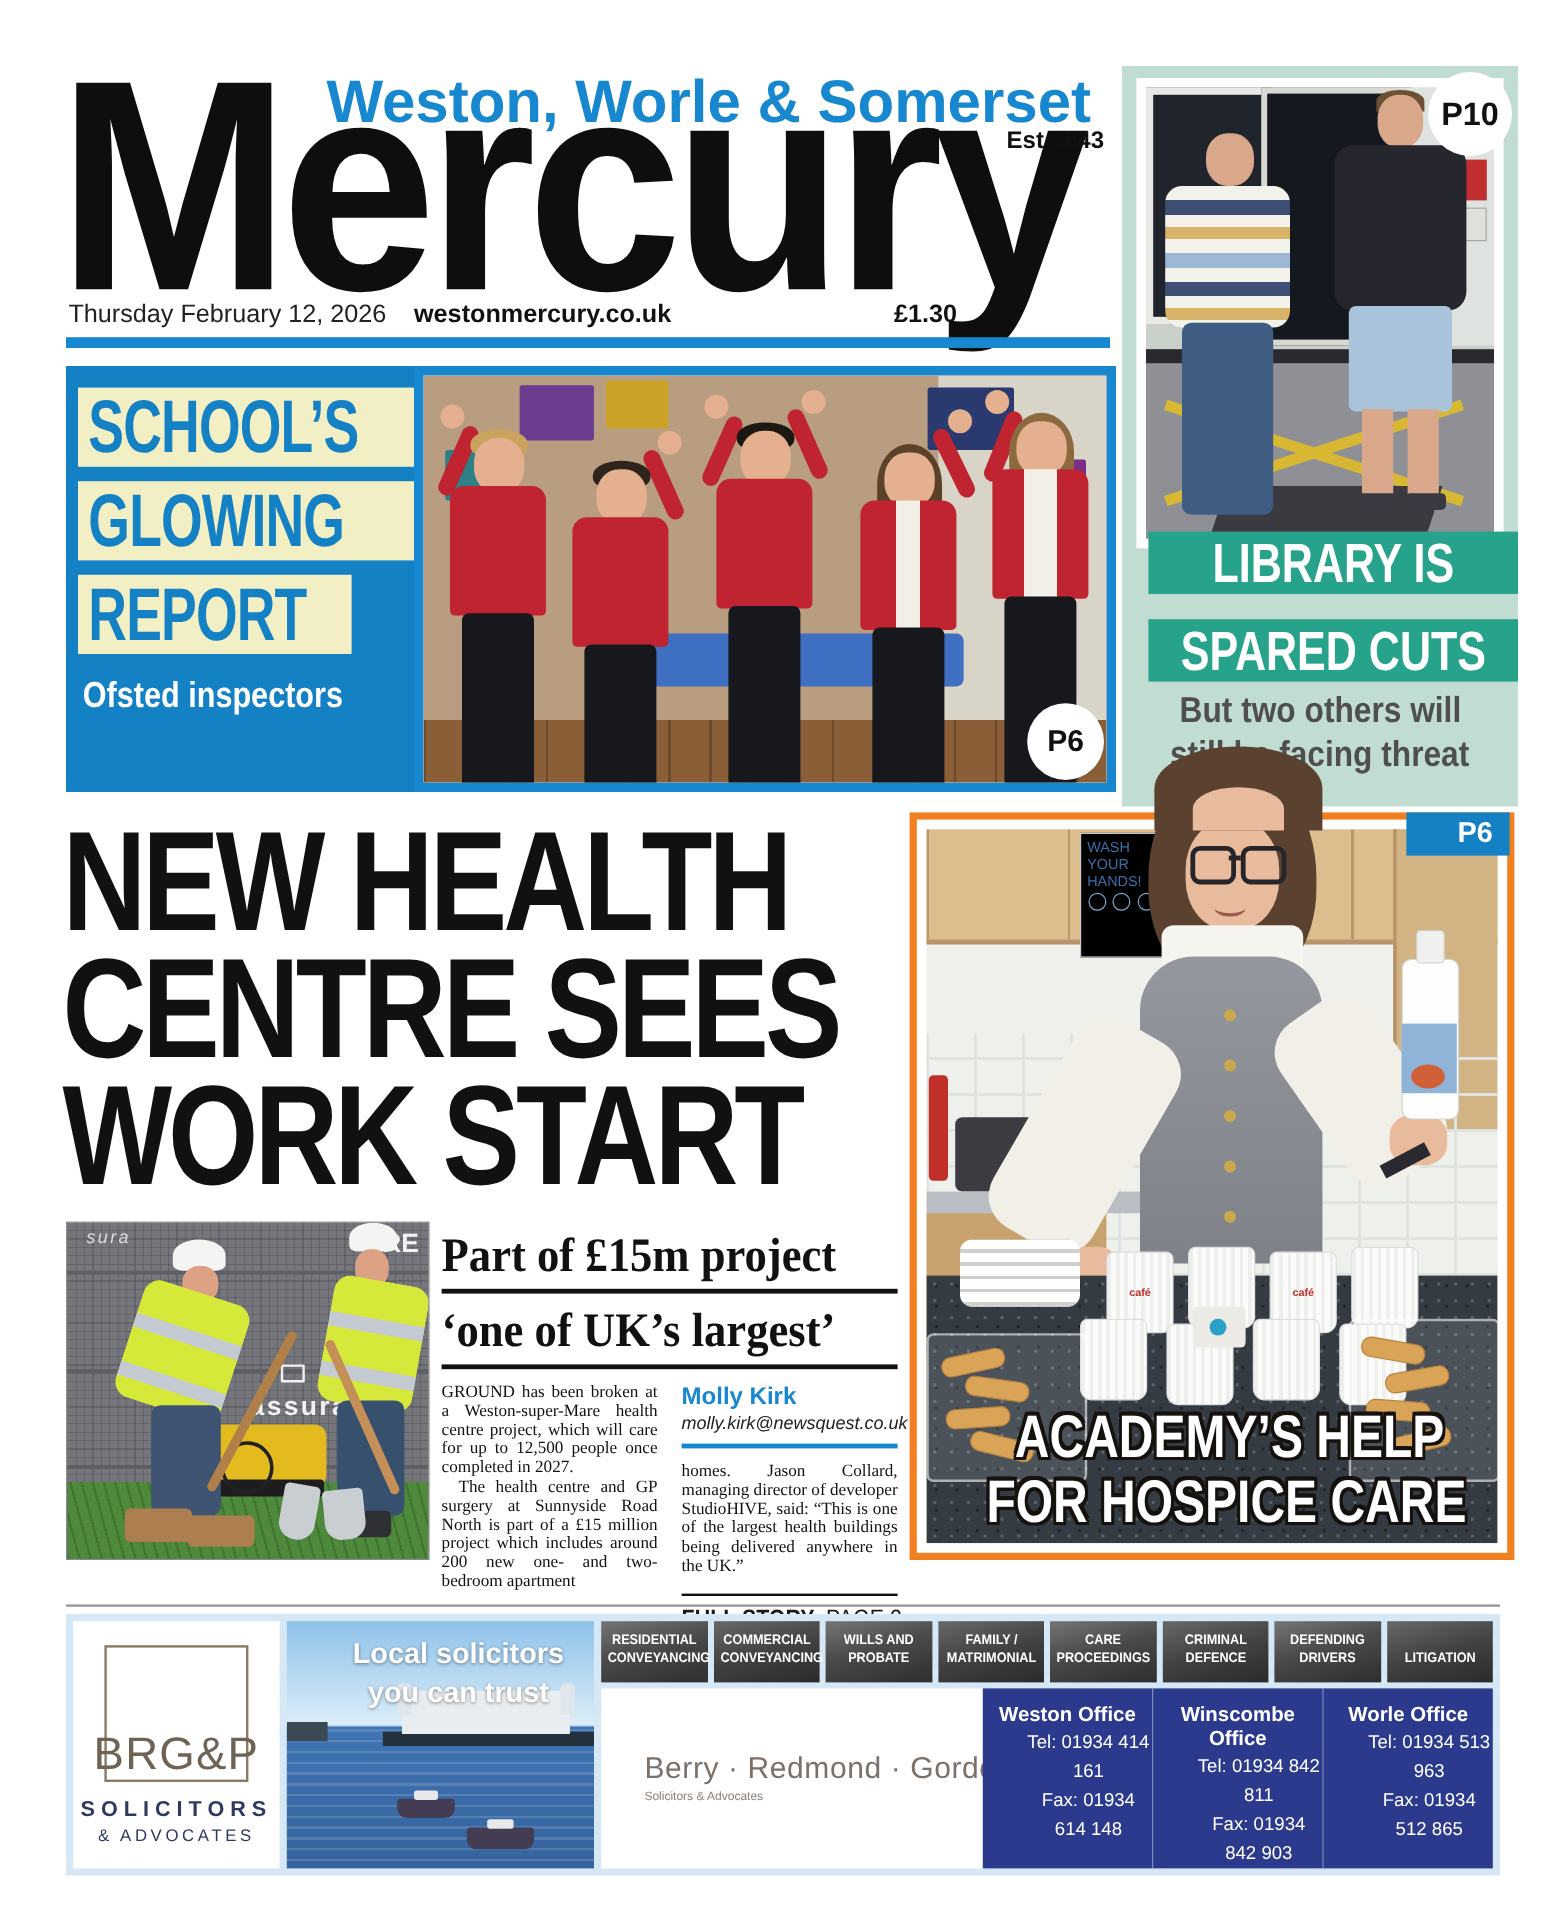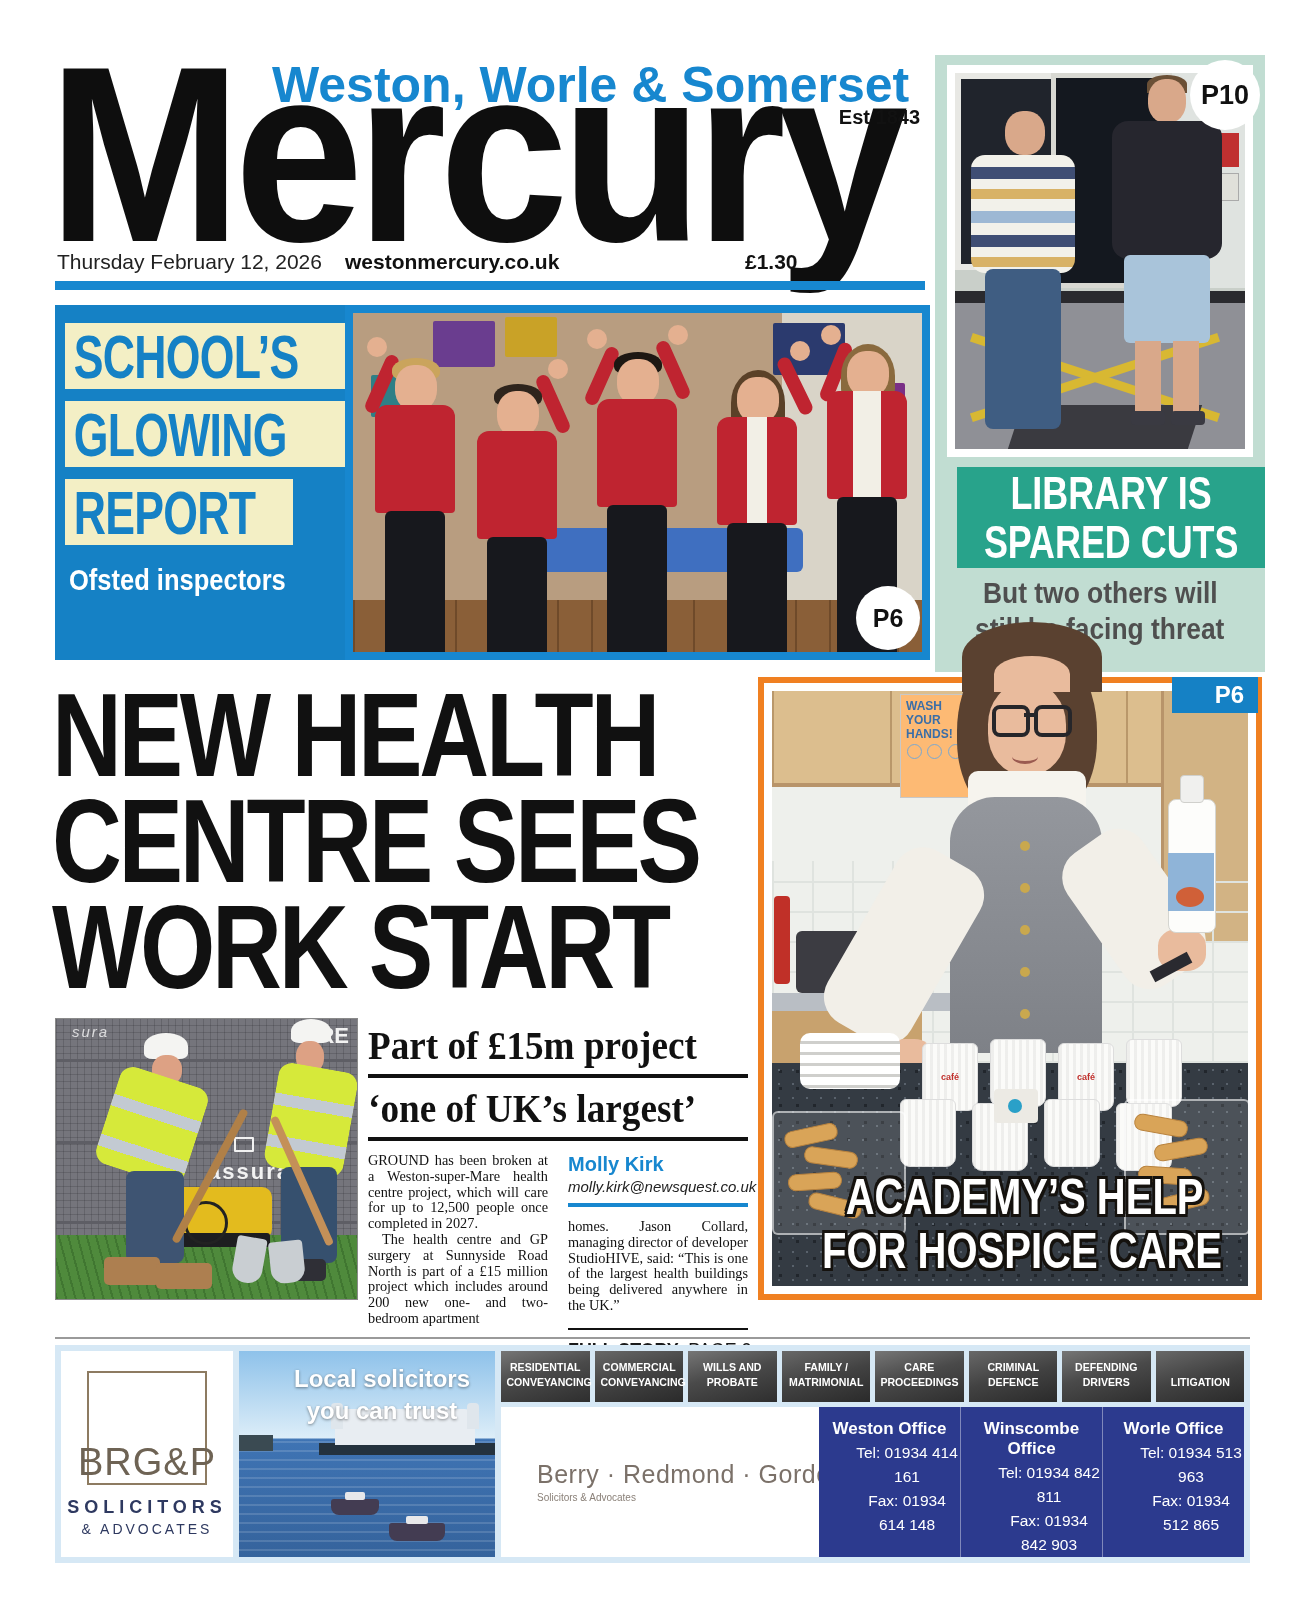--- a/index.html
+++ b/index.html
@@ -49,7 +49,7 @@
   .teal-band{position:absolute;left:22px;right:0;height:52px;background:var(--teal,#28a38b);
     display:flex;align-items:center;justify-content:center;}
   .teal-band .condc{transform:scaleX(.78);font-size:46px;font-weight:700;color:#fff;letter-spacing:0;white-space:nowrap;}
-  .tb1{top:412px;justify-content:center;} .tb2{top:461px;}
+  .tb1{top:388px;justify-content:center;} .tb2{top:461px;}
   .library-sub{position:absolute;left:0;right:0;top:520px;text-align:center;color:#4f4f4f;
     font-weight:700;font-size:30px;line-height:36px;}
   .library-sub .condc{transform:scaleX(.88);white-space:nowrap;}

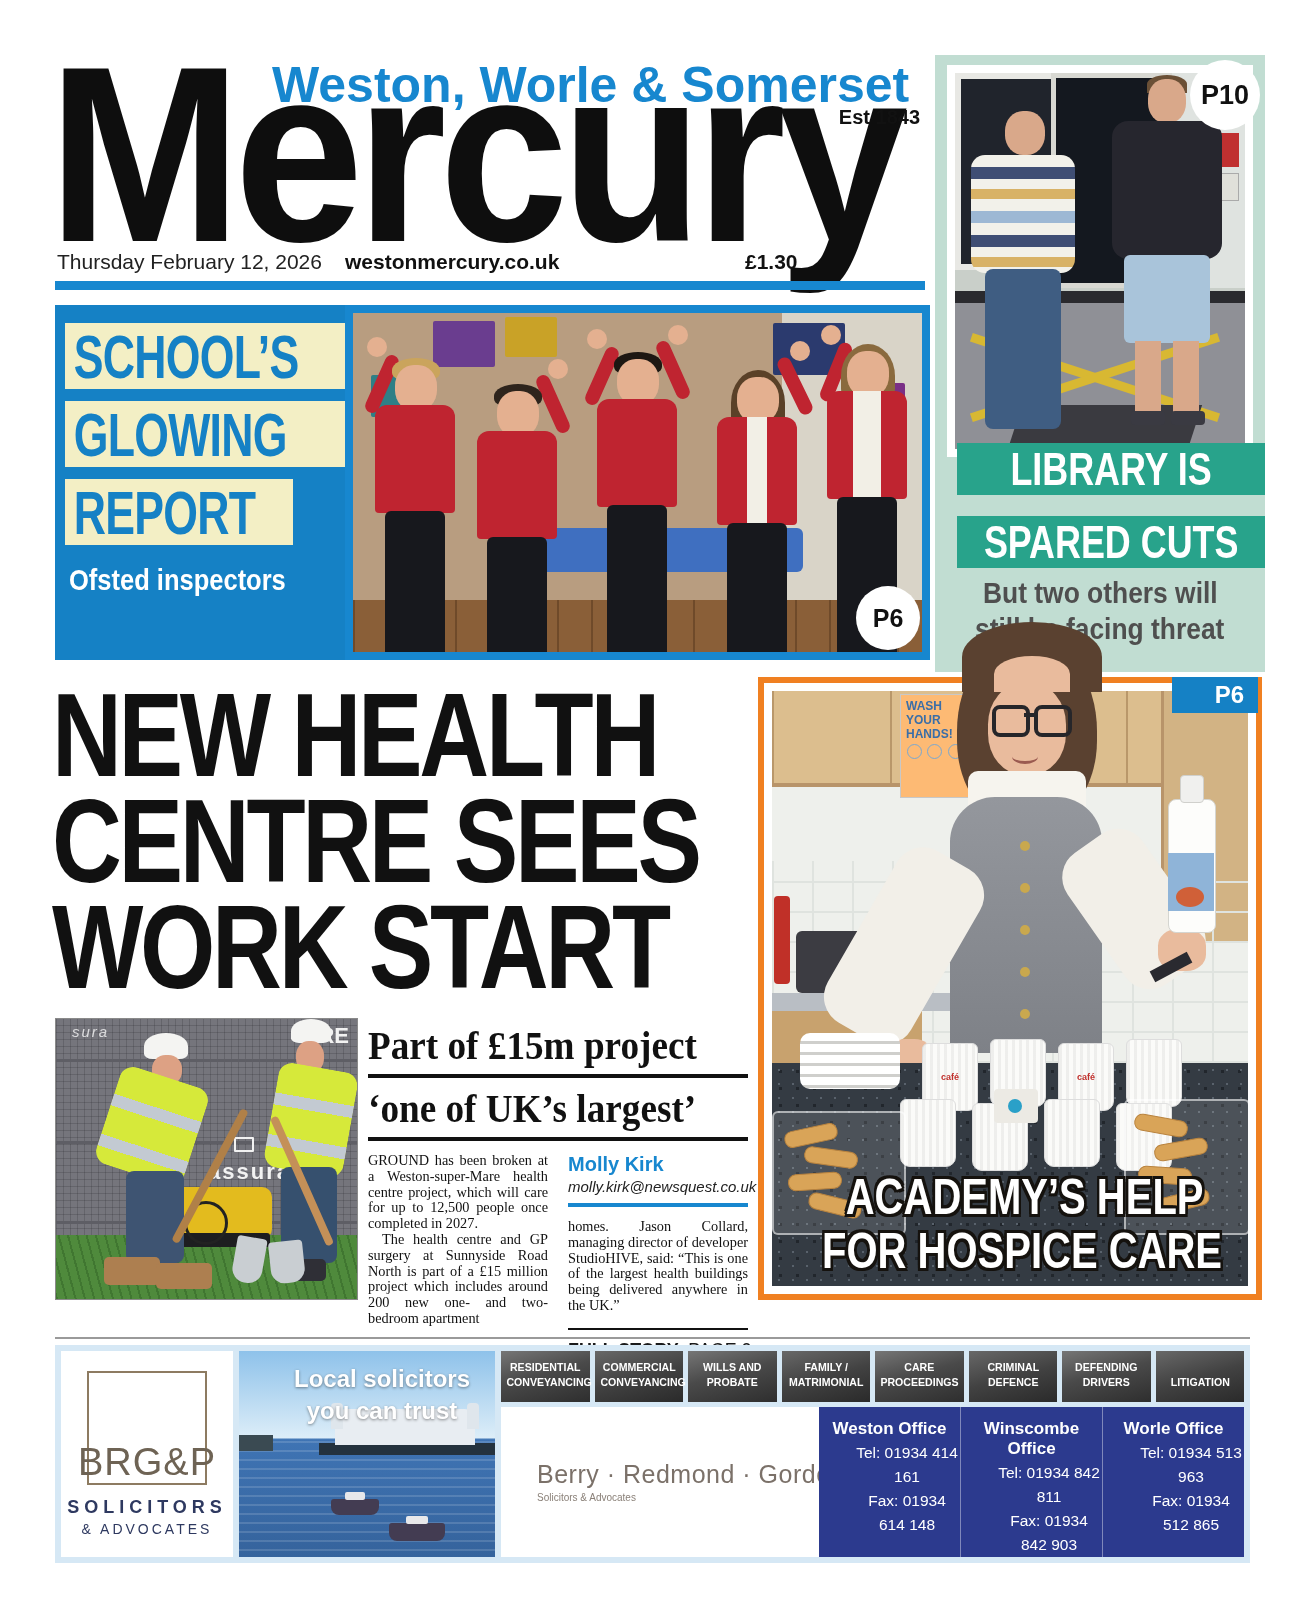--- a/index.html
+++ b/index.html
@@ -136,8 +136,8 @@
   .hs-tiles{position:absolute;left:0;top:170px;width:100%;height:202px;
     background-image:repeating-linear-gradient(90deg,#dfe3df 0 2px,transparent 2px 40px),
                      repeating-linear-gradient(0deg,#dfe3df 0 2px,transparent 2px 30px);}
-  .hs-poster{position:absolute;left:128px;top:3px;width:80px;height:104px;background:#fdba74;border:1px solid #c8c8c8;
-    padding:5px;box-sizing:border-box;font-size:12px;font-weight:700;color:#3a6ea8;line-height:1.15;}
+  .hs-poster{position:absolute;left:128px;top:3px;width:80px;height:104px;background:#000000;border:1px solid #c8c8c8;
+    padding:5px;box-sizing:border-box;font-size:12px;font-weight:400;color:#3a6ea8;line-height:1.15;}
   .hs-poster .dot{display:inline-block;width:13px;height:13px;border:1px solid #7aa8d0;border-radius:50%;margin:3px 1px;}
   .hs-ext{position:absolute;left:2px;top:205px;width:16px;height:88px;background:#c03028;border-radius:4px;}
   .hs-toaster{position:absolute;left:24px;top:240px;width:78px;height:62px;background:#3c3c42;border-radius:6px;}

